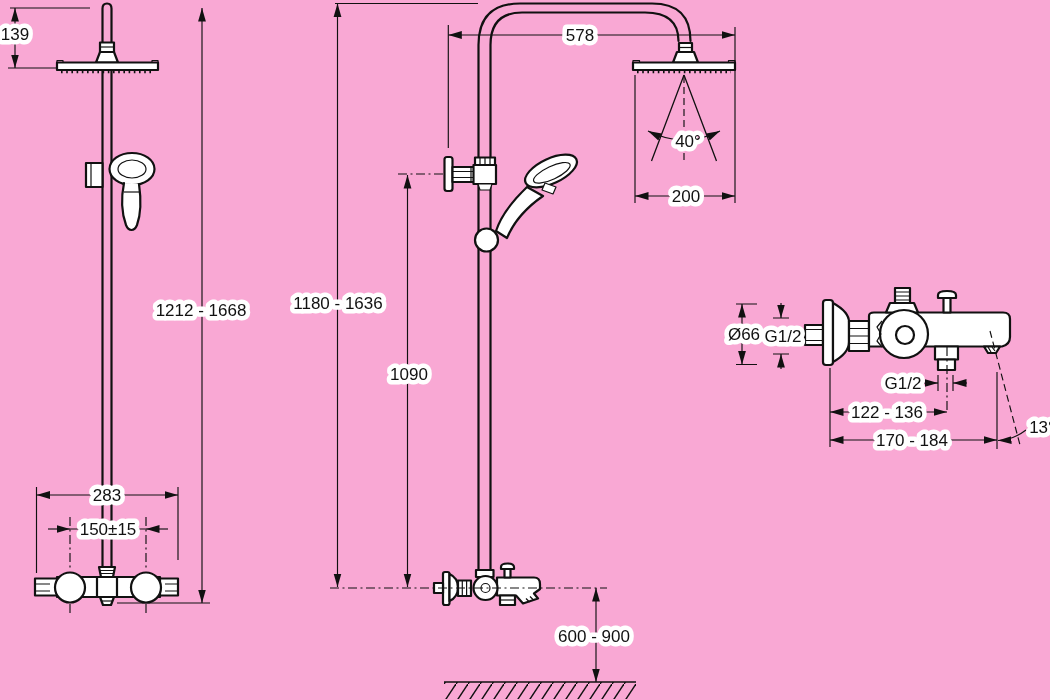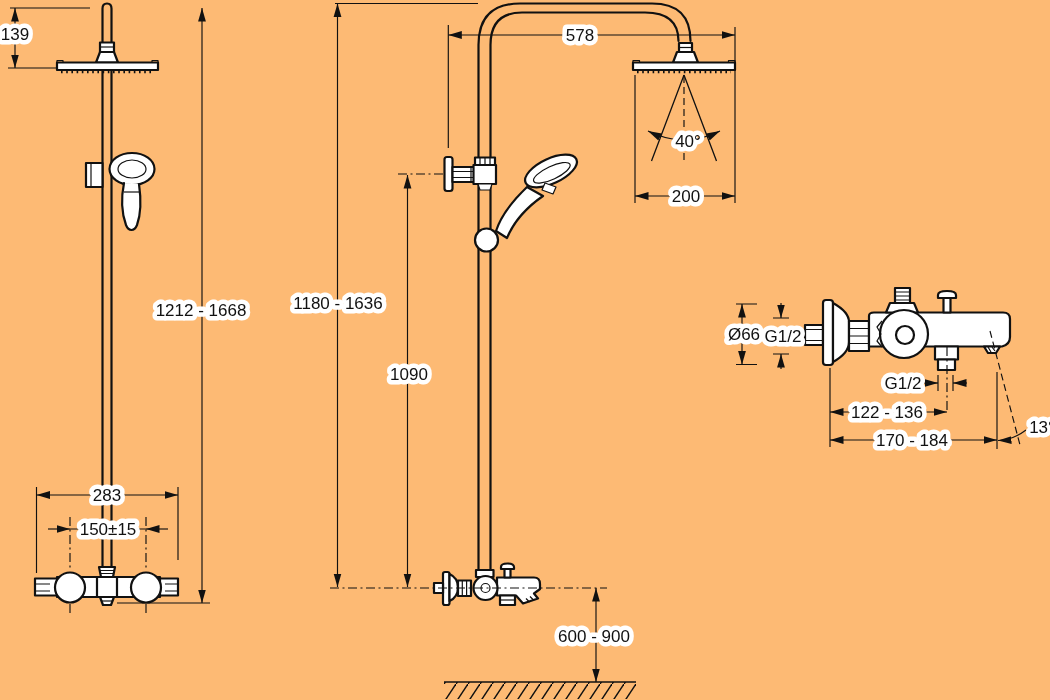--- a/index.html
+++ b/index.html
@@ -3,7 +3,7 @@
 <meta charset="utf-8">
 <style>
   html,body{margin:0;padding:0;background:#fff;}
-  .stage{width:1050px;height:700px;background:#fdba74;position:relative;overflow:hidden;}
+  .stage{width:1050px;height:700px;background:#f9a8d4;position:relative;overflow:hidden;}
   svg{display:block;}
   .outline{fill:none;stroke:#111;stroke-width:2.2;stroke-linejoin:round;stroke-linecap:round;}
   .outline.fw{fill:#fff;}

